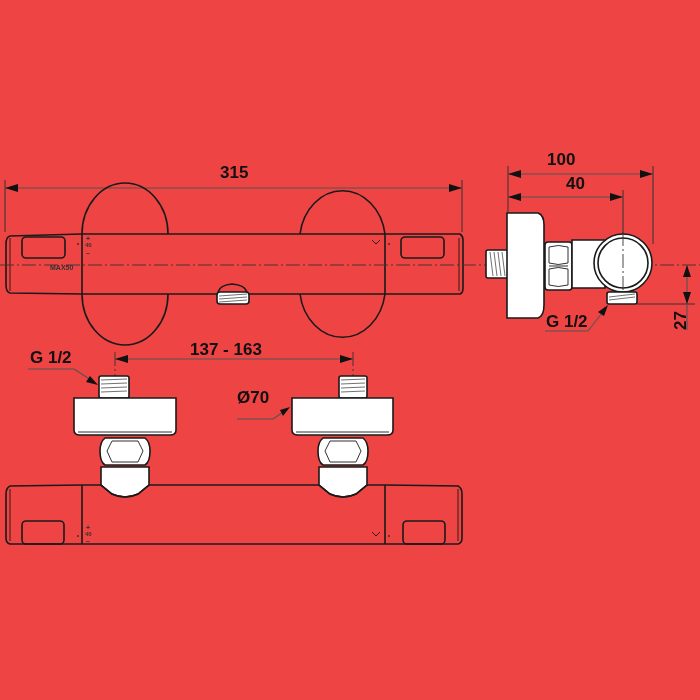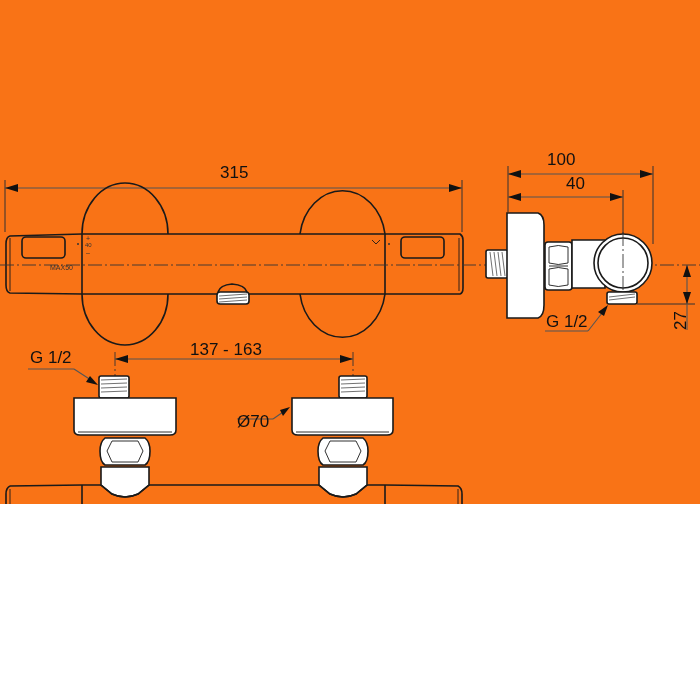--- a/index.html
+++ b/index.html
@@ -3,7 +3,7 @@
   <meta charset="utf-8">
   <style>
     html, body { margin: 0; padding: 0; background: #ffffff; }
-    #canvas { position: relative; width: 700px; height: 504px; background: #f97316; overflow: hidden; }
+    #canvas { position: relative; width: 700px; height: 700px; background: #ef4444; overflow: hidden; font-weight: bold; }
     svg { position: absolute; left: 0; top: 0; }
     .ln { stroke: #1a1a1a; stroke-width: 1.6; fill: none; }
     .lnw { stroke: #1a1a1a; stroke-width: 1.6; fill: #ffffff; }

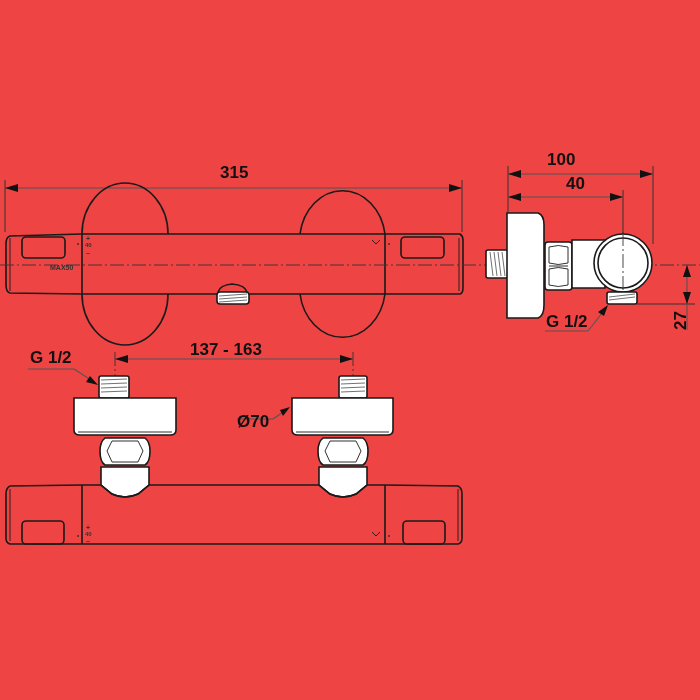--- a/index.html
+++ b/index.html
@@ -166,7 +166,7 @@
   <span class="lbl dimtxt" style="left:546px;top:313px;">G 1/2</span>
   <span class="lbl dimtxt" style="left:190px;top:341px;">137 - 163</span>
   <span class="lbl dimtxt" style="left:30px;top:349px;">G 1/2</span>
-  <span class="lbl dimtxt" style="left:237px;top:413px;">Ø70</span>
+  <span class="lbl dimtxt" style="left:237px;top:389px;">Ø70</span>
 
   <span class="lbl tiny" style="left:50px;top:264px;">MAX50</span>
 

